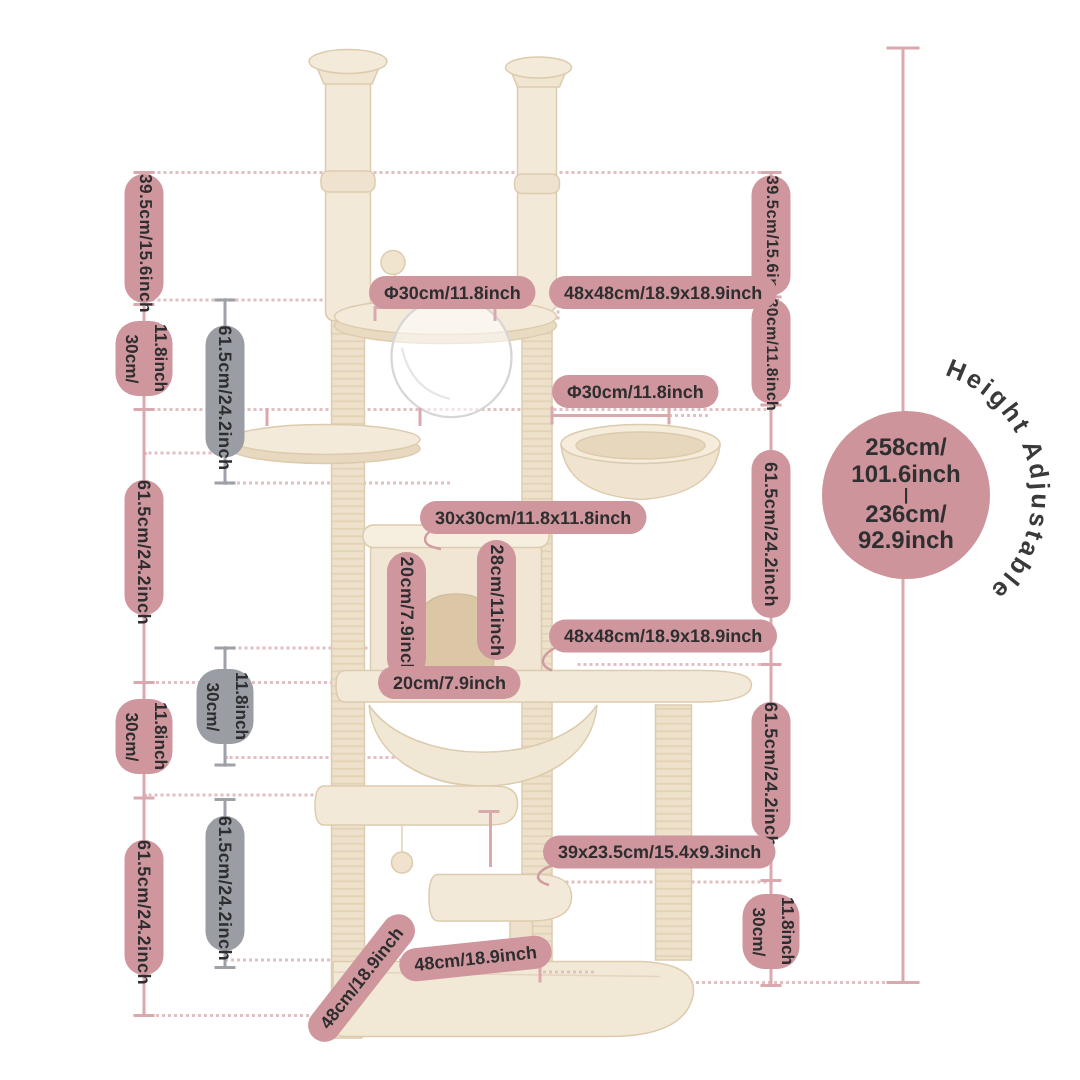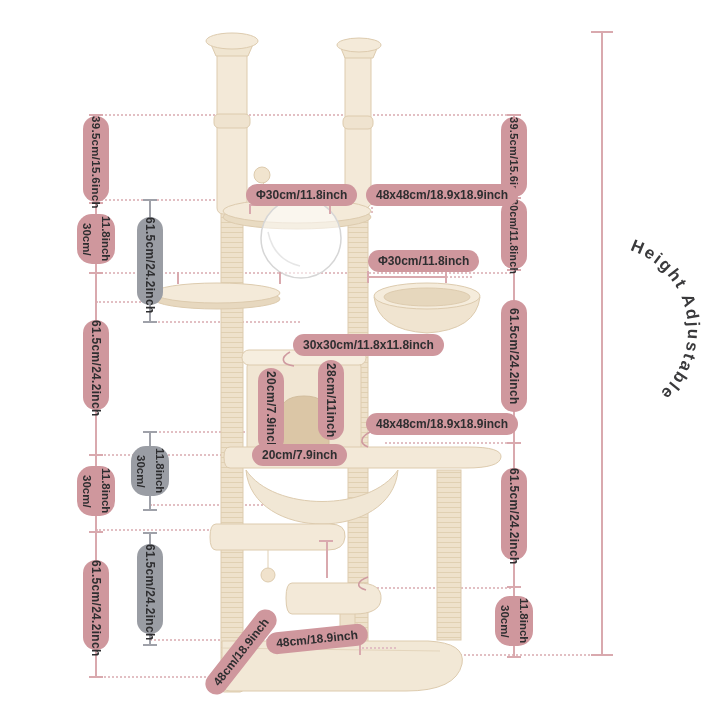--- a/index.html
+++ b/index.html
@@ -204,6 +204,13 @@
   <div class="pillh" style="left:266px;top:628px;transform:rotate(-6deg);">48cm/18.9inch</div>
   <div class="pillh" style="left:190px;top:641px;transform:rotate(-52deg);">48cm/18.9inch</div>
 
+  <div class="badge">
+    <span>258cm/</span>
+    <span>101.6inch</span>
+    <span class="sep">|</span>
+    <span>236cm/</span>
+    <span>92.9inch</span>
+  </div>
 
   <svg class="arcsvg" width="224" height="224" viewBox="0 0 224 224">
     <defs>

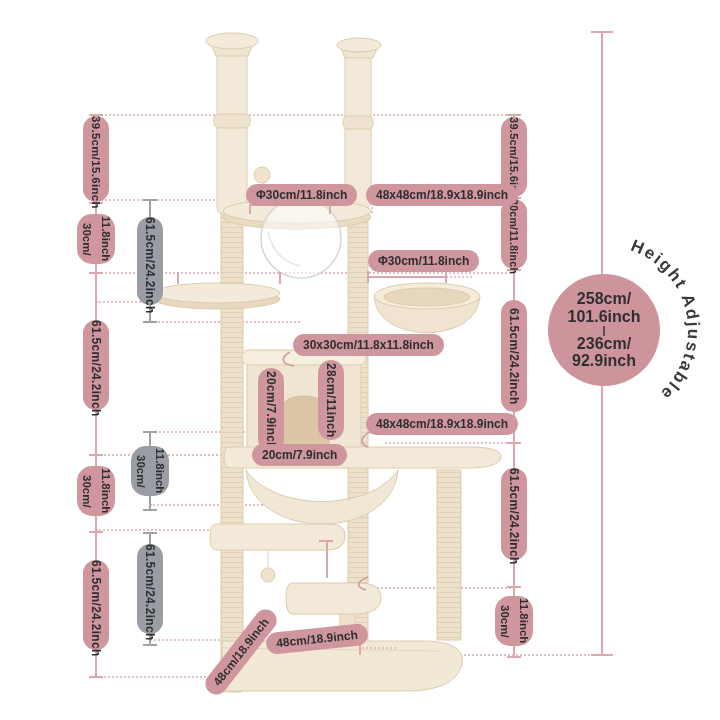--- a/index.html
+++ b/index.html
@@ -196,7 +196,7 @@
   <div class="pillh" style="left:246px;top:184px;">Φ30cm/11.8inch</div>
   <div class="pillh" style="left:366px;top:184px;">48x48cm/18.9x18.9inch</div>
   <div class="pillh" style="left:368px;top:250px;">Φ30cm/11.8inch</div>
-  <div class="pillh" style="left:293px;top:334px;">30x30cm/11.8x11.8inch</div>
+  <div class="pillh" style="left:280px;top:334px;">30x30cm/11.8x11.8inch</div>
   <div class="pillv" style="left:258px;top:368px;height:84px;">20cm/7.9inch</div>
   <div class="pillv" style="left:318px;top:360px;height:80px;">28cm/11inch</div>
   <div class="pillh" style="left:366px;top:413px;">48x48cm/18.9x18.9inch</div>

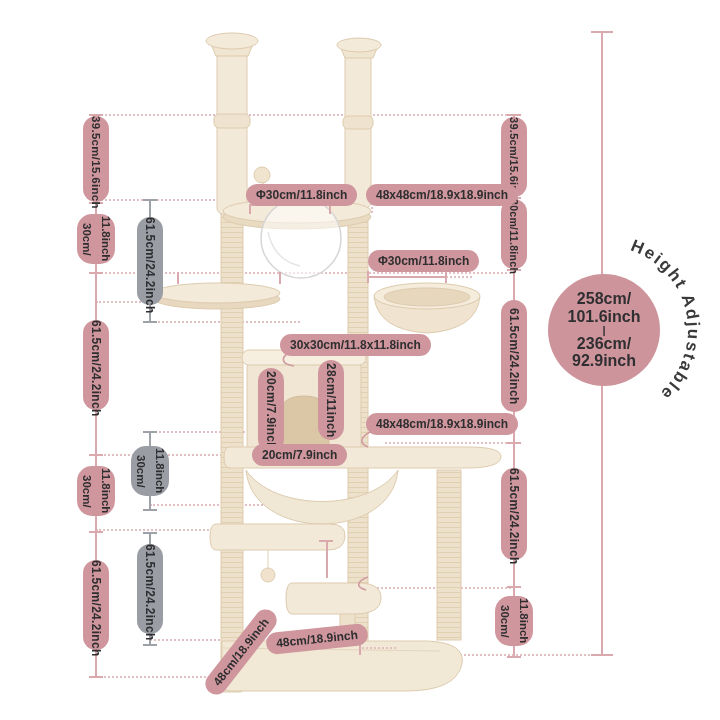--- a/index.html
+++ b/index.html
@@ -201,6 +201,7 @@
   <div class="pillv" style="left:318px;top:360px;height:80px;">28cm/11inch</div>
   <div class="pillh" style="left:366px;top:413px;">48x48cm/18.9x18.9inch</div>
   <div class="pillh" style="left:252px;top:444px;">20cm/7.9inch</div>
+  <div class="pillh" style="left:362px;top:557px;">39x23.5cm/15.4x9.3inch</div>
   <div class="pillh" style="left:266px;top:628px;transform:rotate(-6deg);">48cm/18.9inch</div>
   <div class="pillh" style="left:190px;top:641px;transform:rotate(-52deg);">48cm/18.9inch</div>
 

